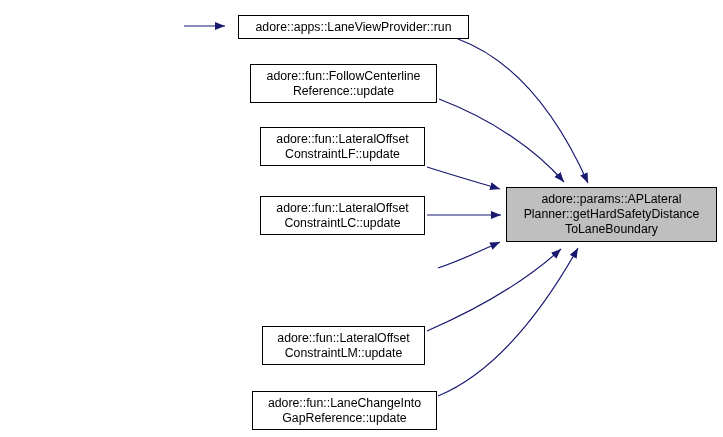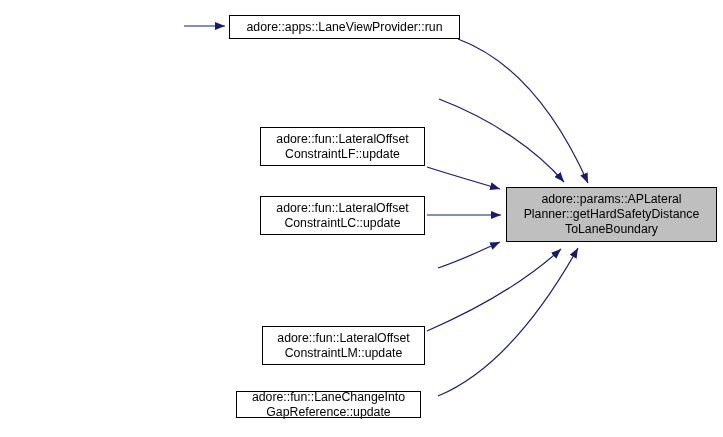--- a/index.html
+++ b/index.html
@@ -67,7 +67,7 @@
   </svg>
 
 
-  <div class="node" style="left:229px; top:15px; width:231px; height:24px;">adore::apps::LaneViewProvider::run</div>
+  <div class="node" style="left:238px; top:15px; width:231px; height:24px;">adore::apps::LaneViewProvider::run</div>
 
 
   <div class="node" style="left:260px; top:127px; width:165px; height:39px;">adore::fun::LateralOffset

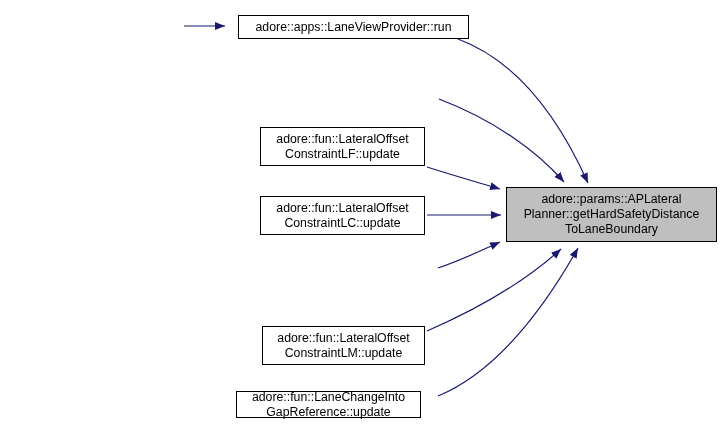--- a/index.html
+++ b/index.html
@@ -69,6 +69,8 @@
 
   <div class="node" style="left:238px; top:15px; width:231px; height:24px;">adore::apps::LaneViewProvider::run</div>
 
+  <div class="node" style="left:250px; top:64px; width:187px; height:39px;">adore::fun::FollowCenterline
+Reference::update</div>
 
   <div class="node" style="left:260px; top:127px; width:165px; height:39px;">adore::fun::LateralOffset
 ConstraintLF::update</div>

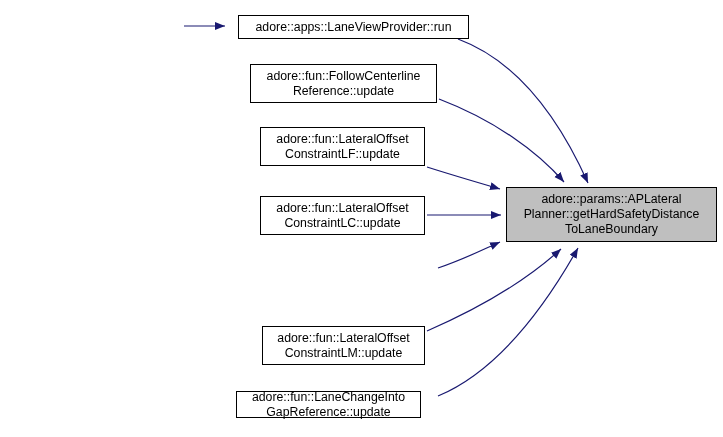--- a/index.html
+++ b/index.html
@@ -82,7 +82,7 @@
   <div class="node" style="left:262px; top:326px; width:163px; height:39px;">adore::fun::LateralOffset
 ConstraintLM::update</div>
 
-  <div class="node" style="left:236px; top:391px; width:185px; height:27px;">adore::fun::LaneChangeInto
+  <div class="node" style="left:252px; top:391px; width:185px; height:39px;">adore::fun::LaneChangeInto
 GapReference::update</div>
 
   <div class="node node--focus" style="left:506px; top:187px; width:211px; height:55px;">adore::params::APLateral

